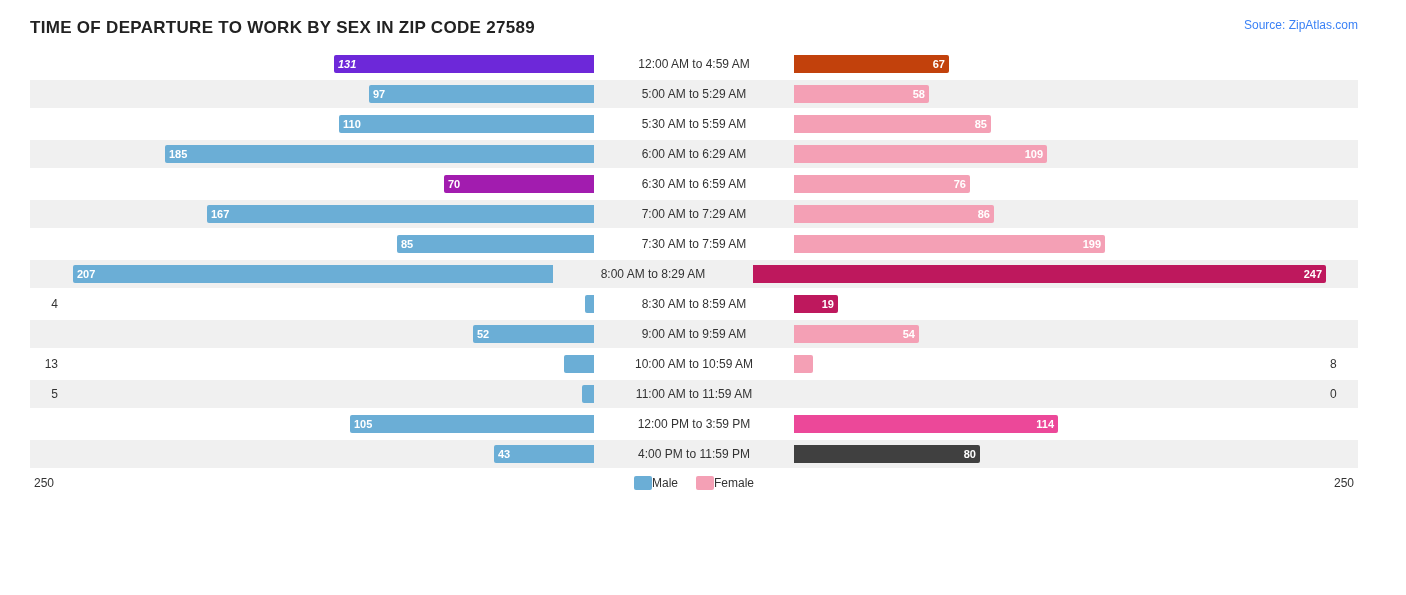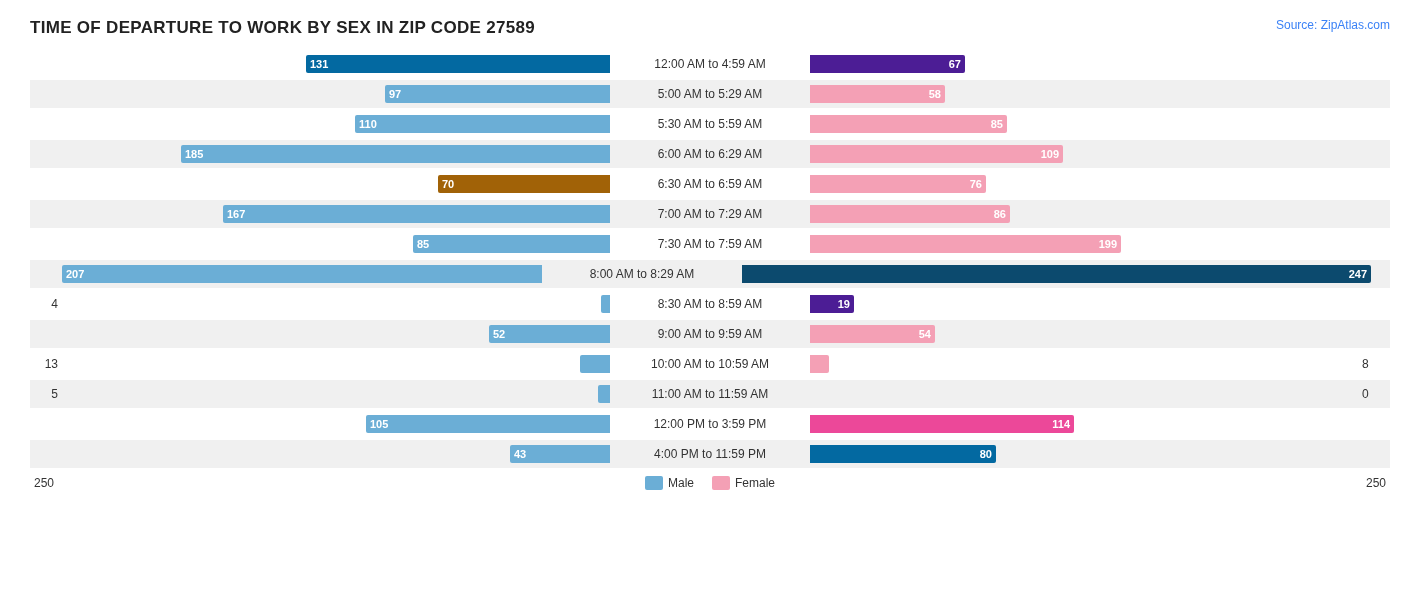--- a/index.html
+++ b/index.html
@@ -11,7 +11,7 @@
     }
     .chart-container {
       width: 1406px;
-      padding: 18px 16px 30px 30px;
+      padding: 18px 48px 30px 30px;
       background: #fff;
     }
     .chart-header {

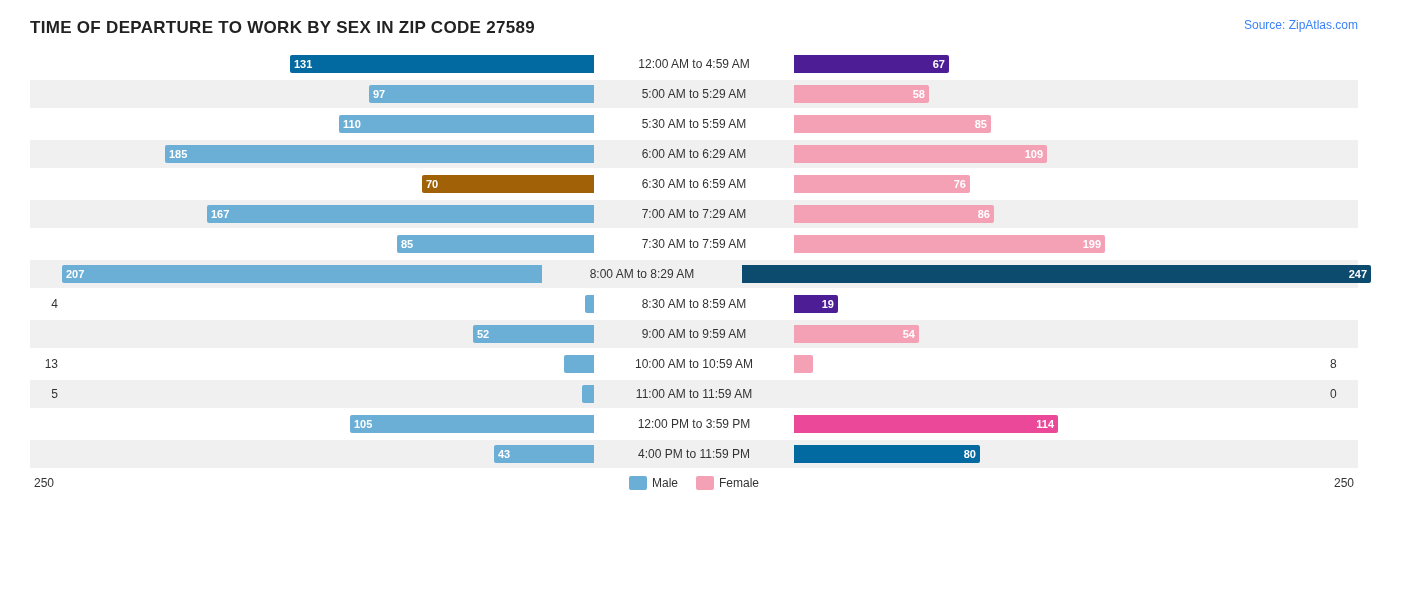--- a/index.html
+++ b/index.html
@@ -188,7 +188,7 @@
 
         <div class="left-label"></div>
         <div class="left-bar-wrap">
-          <div class="male-bar-inner" style="width:304px; background:#0369a1;">
+          <div class="male-bar-inner" style="width:260px; background:#6d28d9;font-style:italic;">
             <span class="inner-label">131</span>
           </div>
         </div>

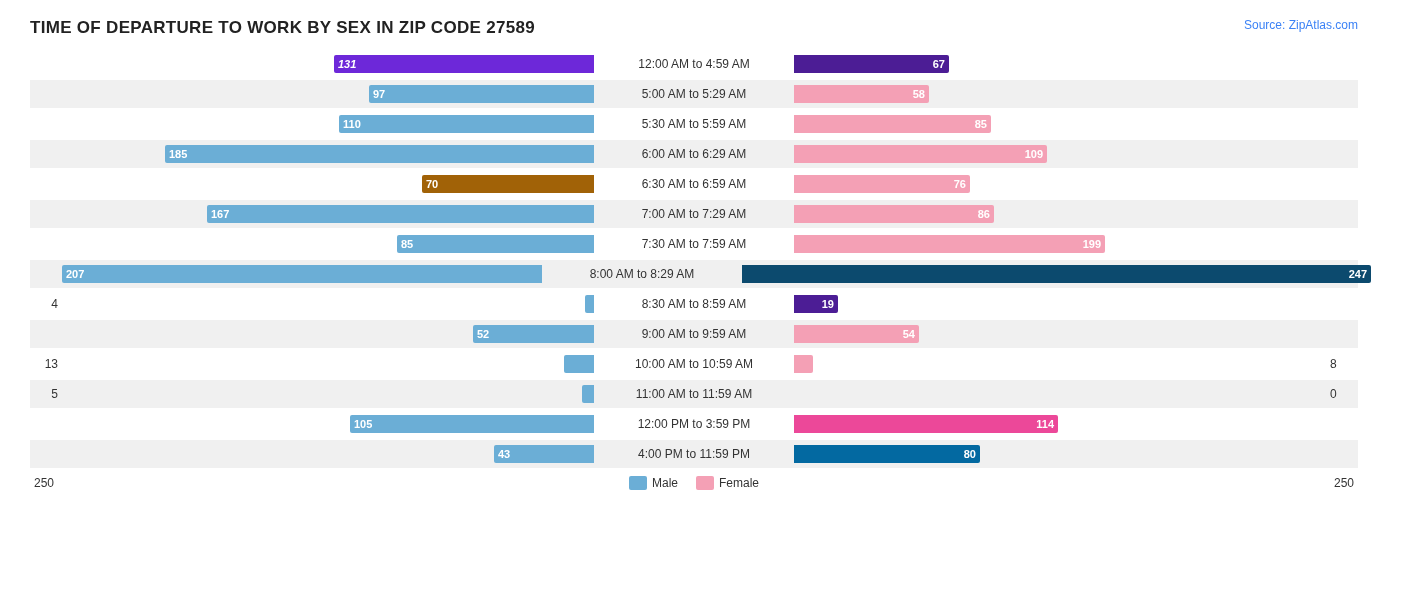--- a/index.html
+++ b/index.html
@@ -198,7 +198,7 @@
         <div class="right-section">
 
         <div class="right-bar-wrap">
-          <div class="female-bar-inner" style="width:155px; background:#4c1d95;">
+          <div class="female-bar-inner" style="width:155px; background:#c2410c;">
             <span class="inner-label">67</span>
           </div>
         </div>

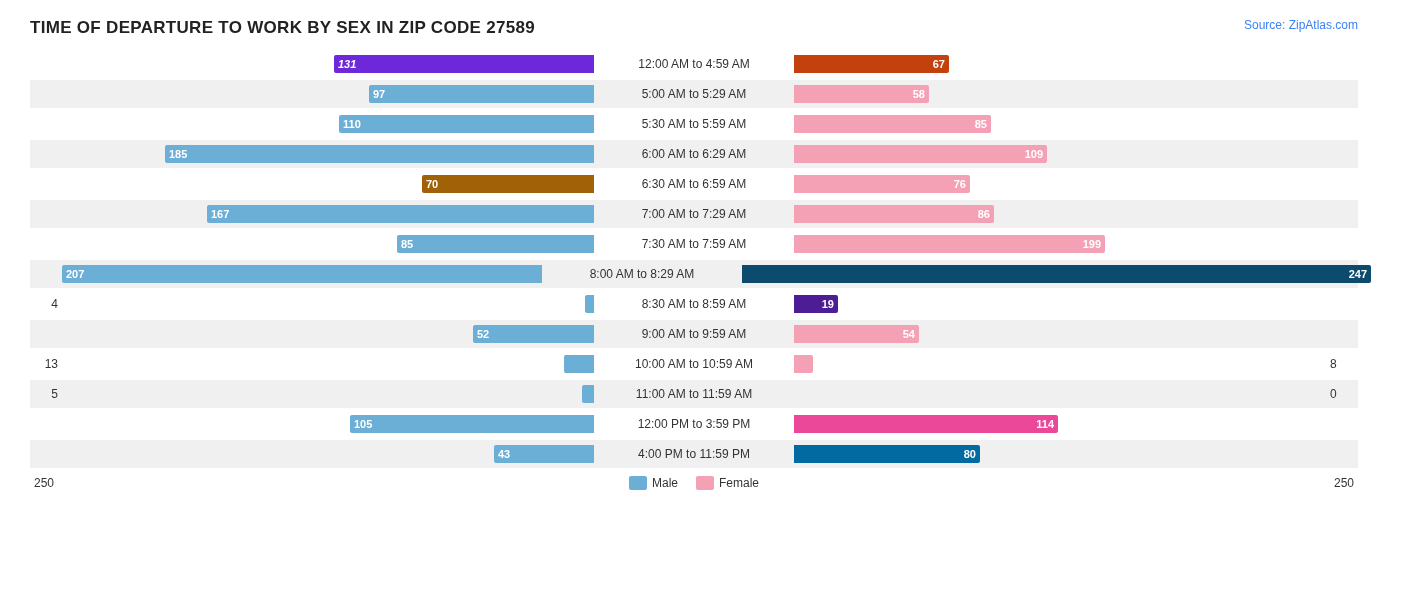--- a/index.html
+++ b/index.html
@@ -284,7 +284,7 @@
 
         <div class="left-label"></div>
         <div class="left-bar-wrap">
-          <div class="male-bar-inner" style="width:172px; background:#a16207;margin-left:31px;">
+          <div class="male-bar-inner" style="width:150px; background:#a21caf;margin-left:31px;">
             <span class="inner-label">70</span>
           </div>
         </div>

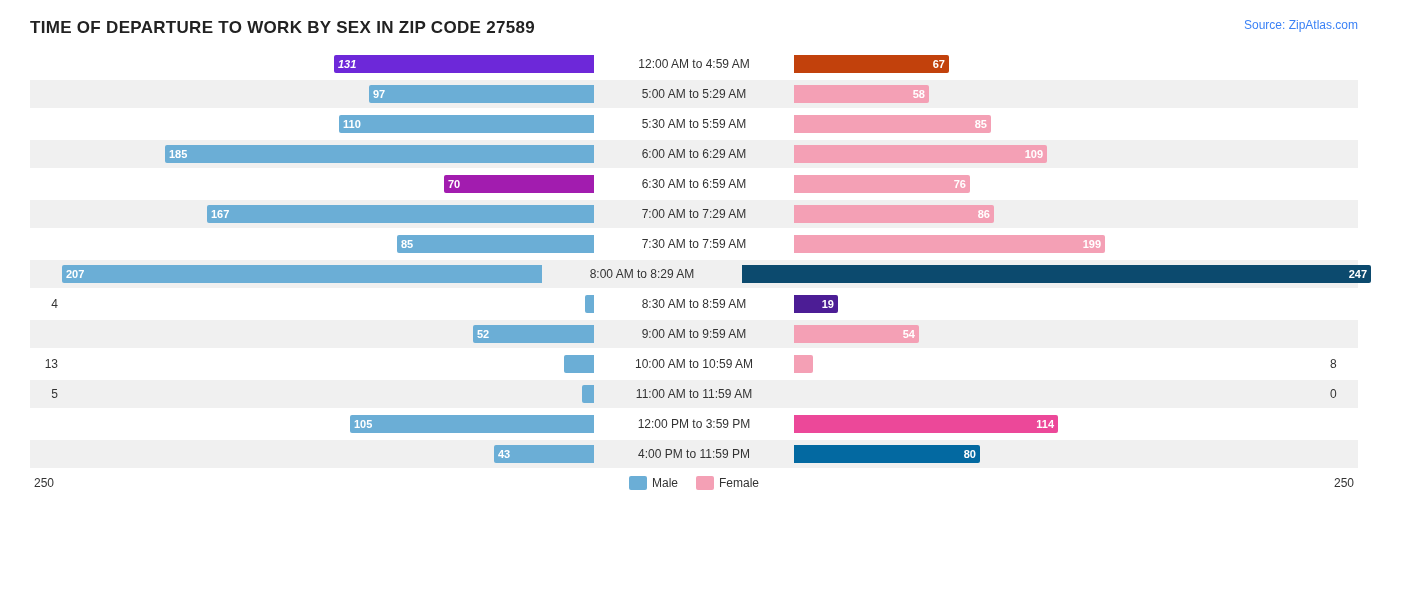--- a/index.html
+++ b/index.html
@@ -366,7 +366,7 @@
         <div class="right-section">
 
         <div class="right-bar-wrap">
-          <div class="female-bar-inner" style="width:629px; background:#0c4a6e;">
+          <div class="female-bar-inner" style="width:573px; background:#be185d;">
             <span class="inner-label">247</span>
           </div>
         </div>

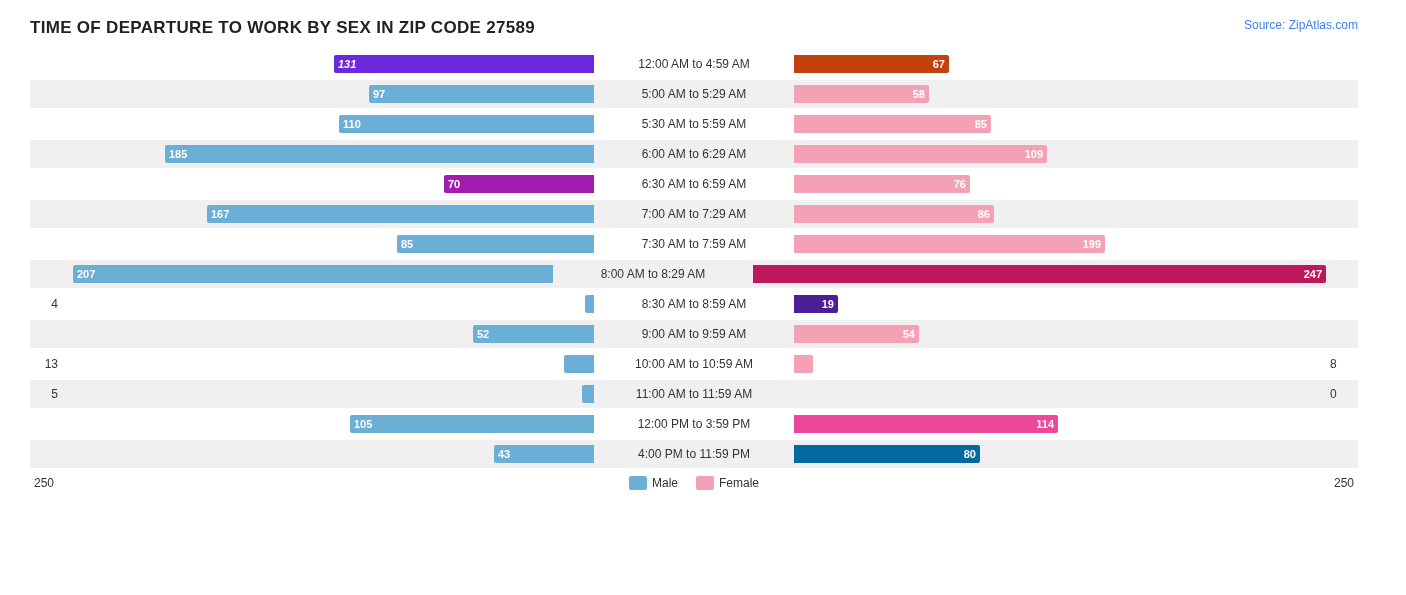--- a/index.html
+++ b/index.html
@@ -388,7 +388,7 @@
         <div class="right-section">
 
         <div class="right-bar-wrap">
-          <div class="female-bar-inner" style="width:44px; background:#4c1d95;">
+          <div class="female-bar-inner" style="width:44px; background:#be185d;">
             <span class="inner-label">19</span>
           </div>
         </div>

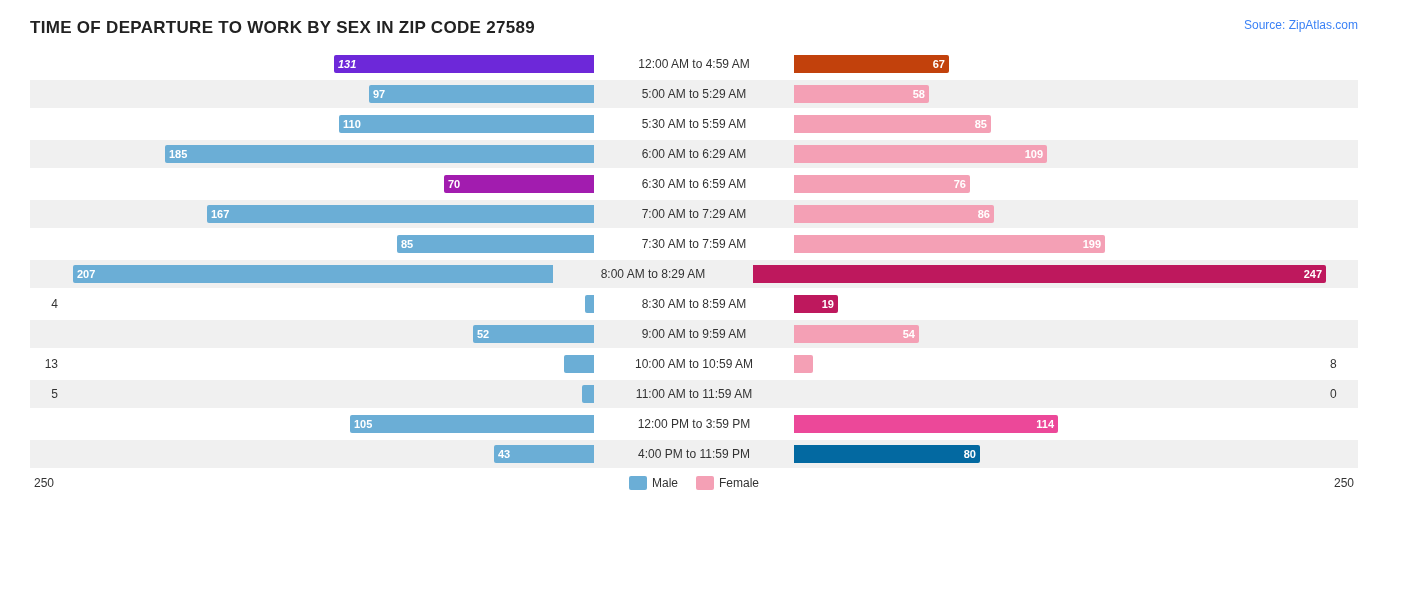--- a/index.html
+++ b/index.html
@@ -500,7 +500,7 @@
         <div class="right-section">
 
         <div class="right-bar-wrap">
-          <div class="female-bar-inner" style="width:186px; background:#0369a1;">
+          <div class="female-bar-inner" style="width:186px; background:#404040;">
             <span class="inner-label">80</span>
           </div>
         </div>

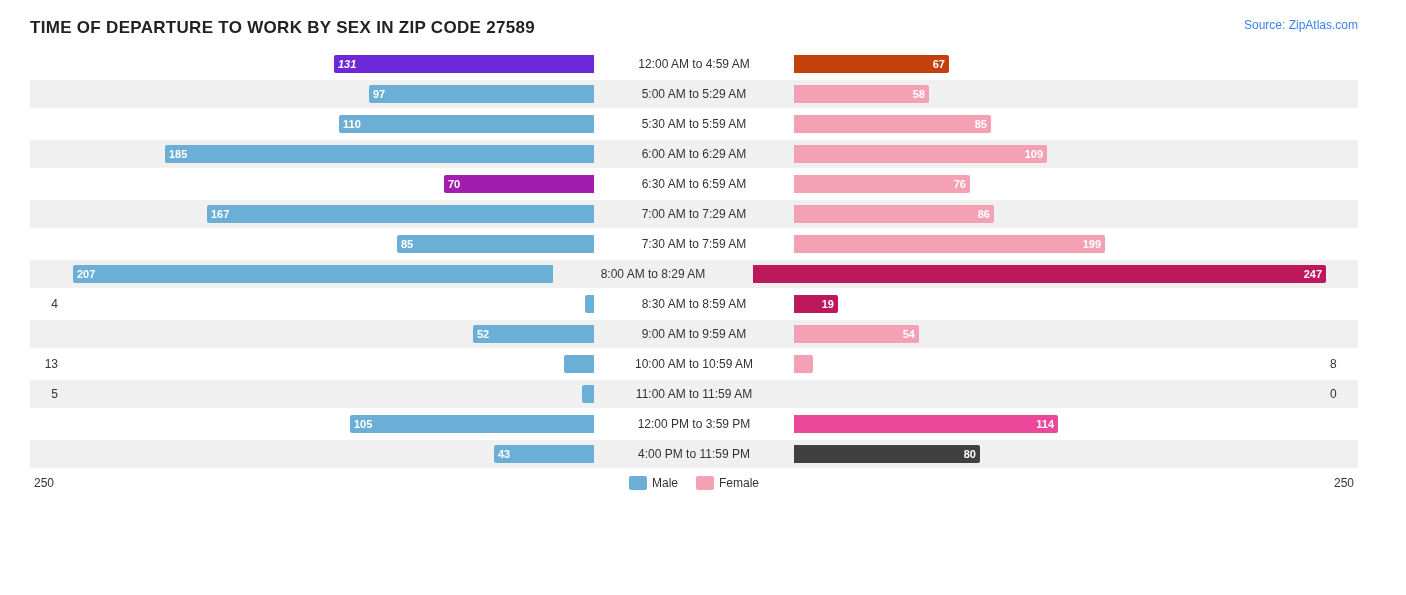--- a/index.html
+++ b/index.html
@@ -159,7 +159,6 @@
     .legend-item {
       display: flex;
       align-items: center;
-      gap: 5px;
       font-size: 12px;
       color: #333;
     }

